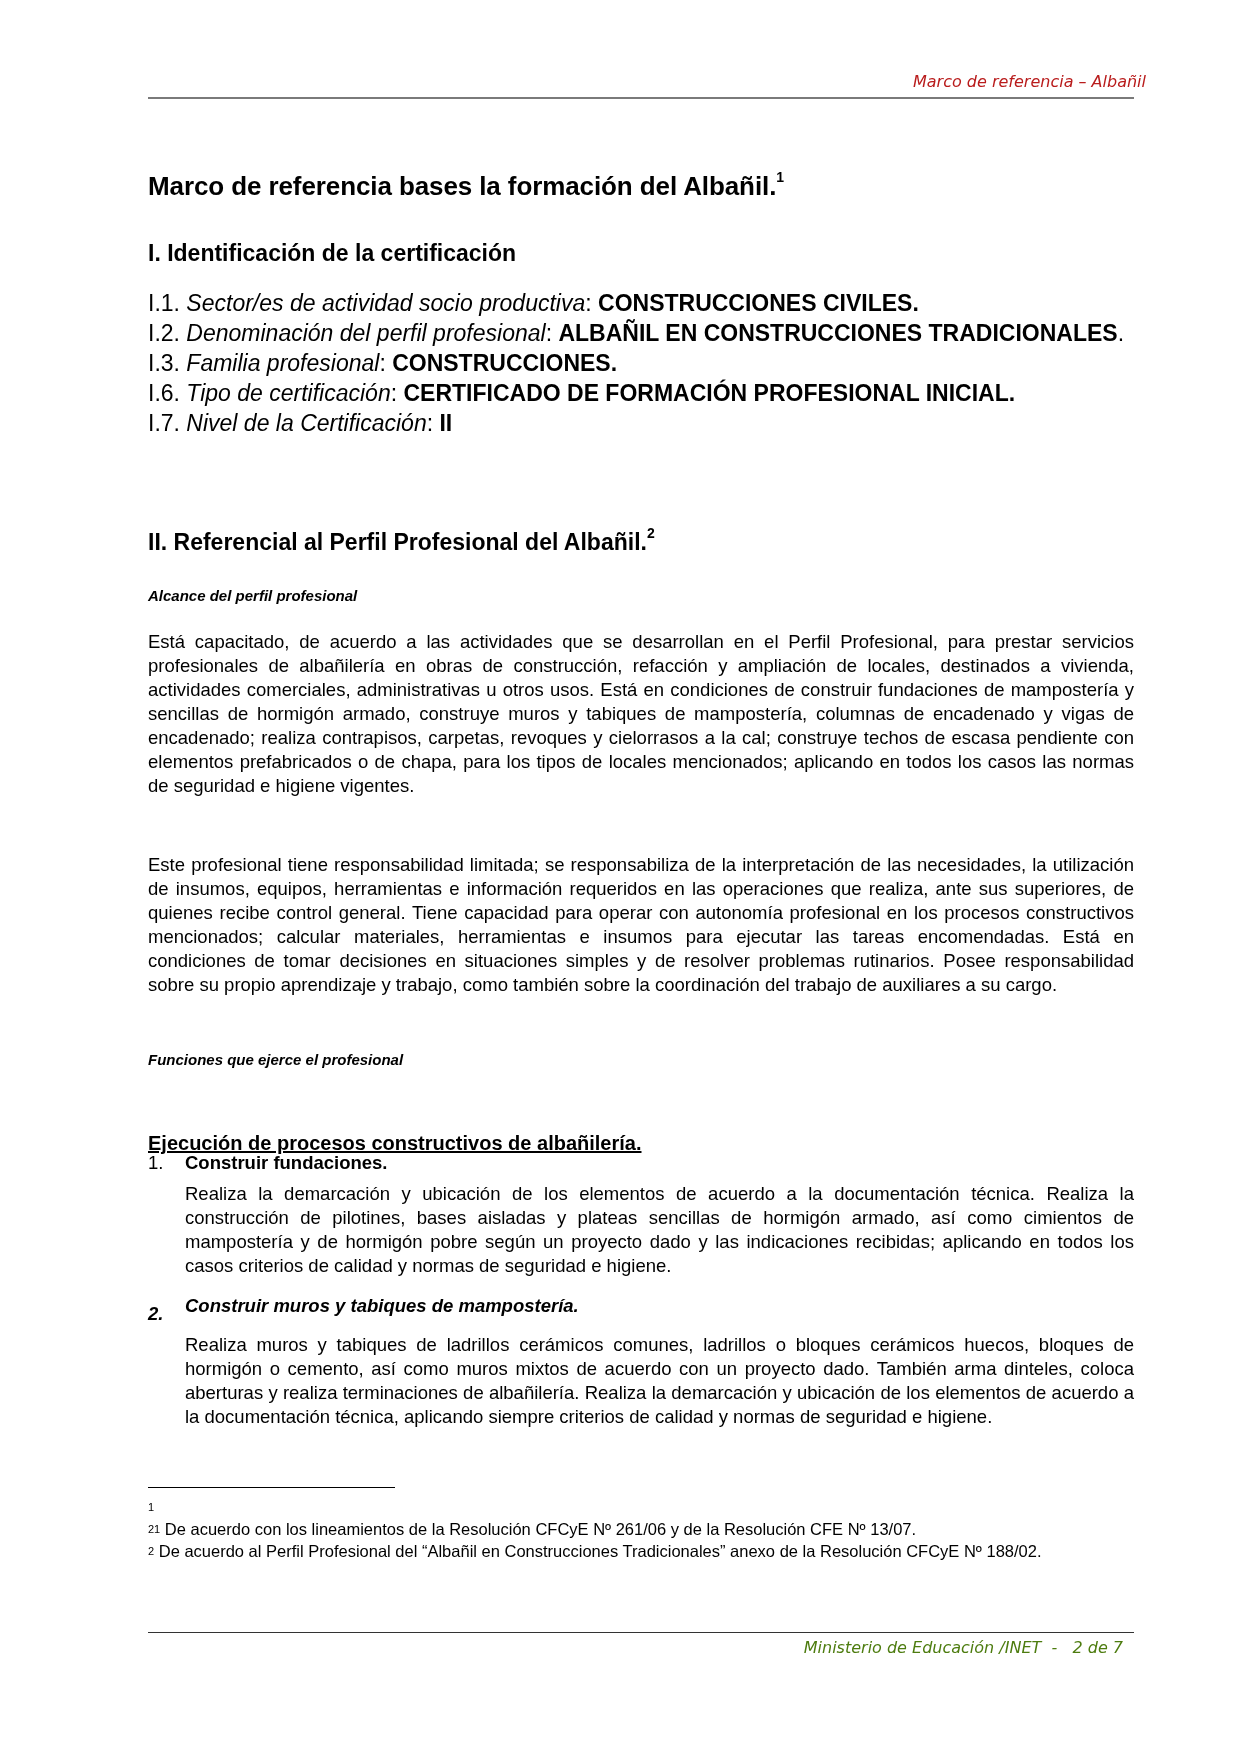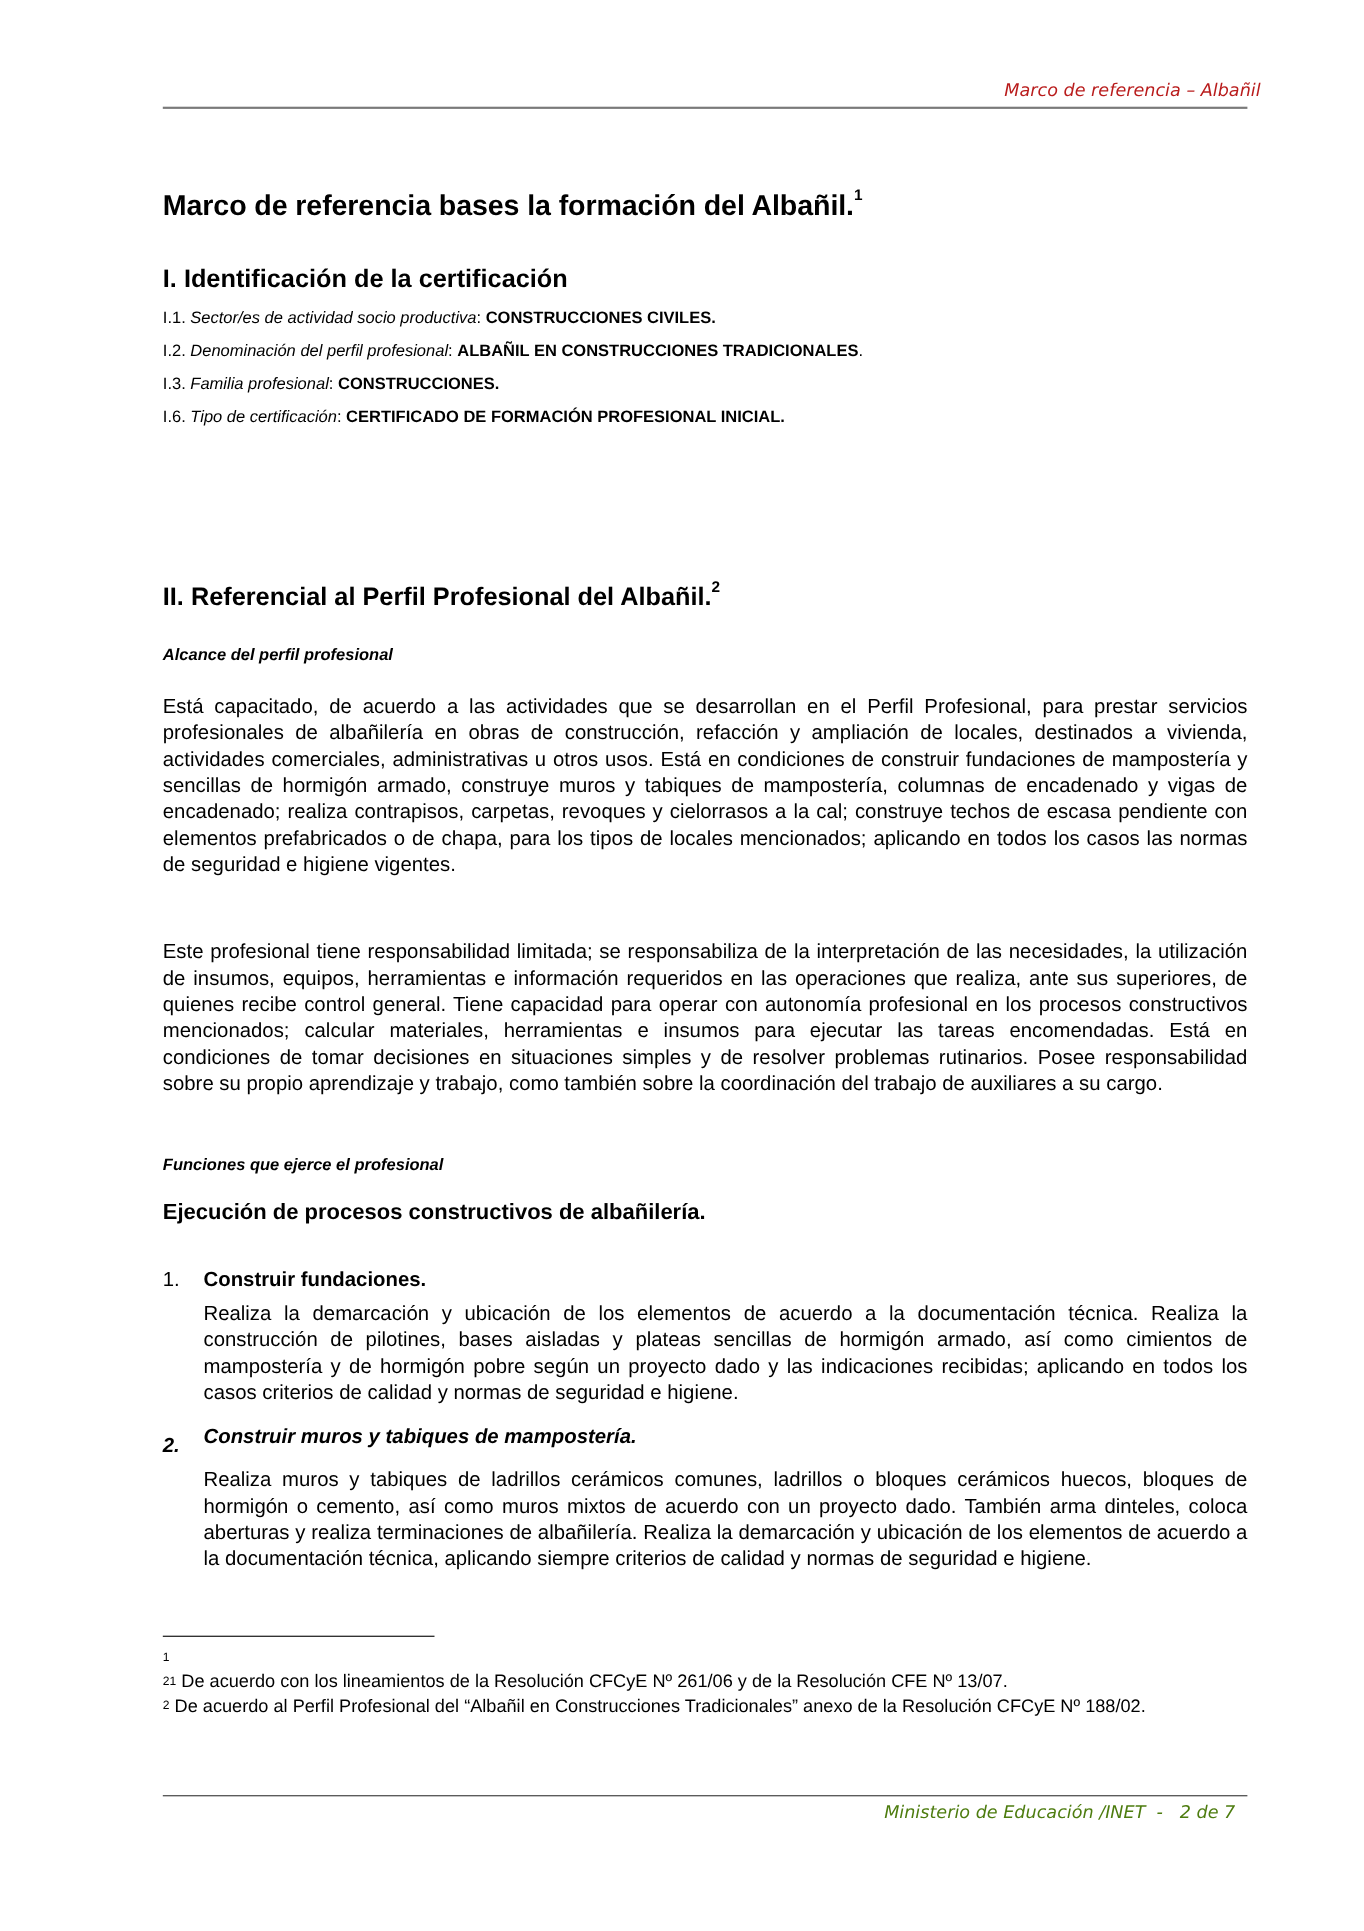--- a/index.html
+++ b/index.html
@@ -14,7 +14,7 @@
   .h1 { left: 148px; font-size: 23px; font-weight: bold; margin: 0; }
   .h2i { left: 148px; font-size: 15px; font-weight: bold; font-style: italic; margin: 0; }
   .h3 { left: 148px; font-size: 20px; font-weight: bold; margin: 0; }
-  .id-list { left: 148px; top: 275px; margin: 0; padding: 0; list-style: none; font-size: 15px; }
+  .id-list { left: 148px; top: 288px; margin: 0; padding: 0; list-style: none; font-size: 23px; }
   .id-list li { height: 30px; line-height: 30px; white-space: nowrap; }
   .id-list .lbl { font-style: italic; }
   .id-list .val { font-weight: bold; }

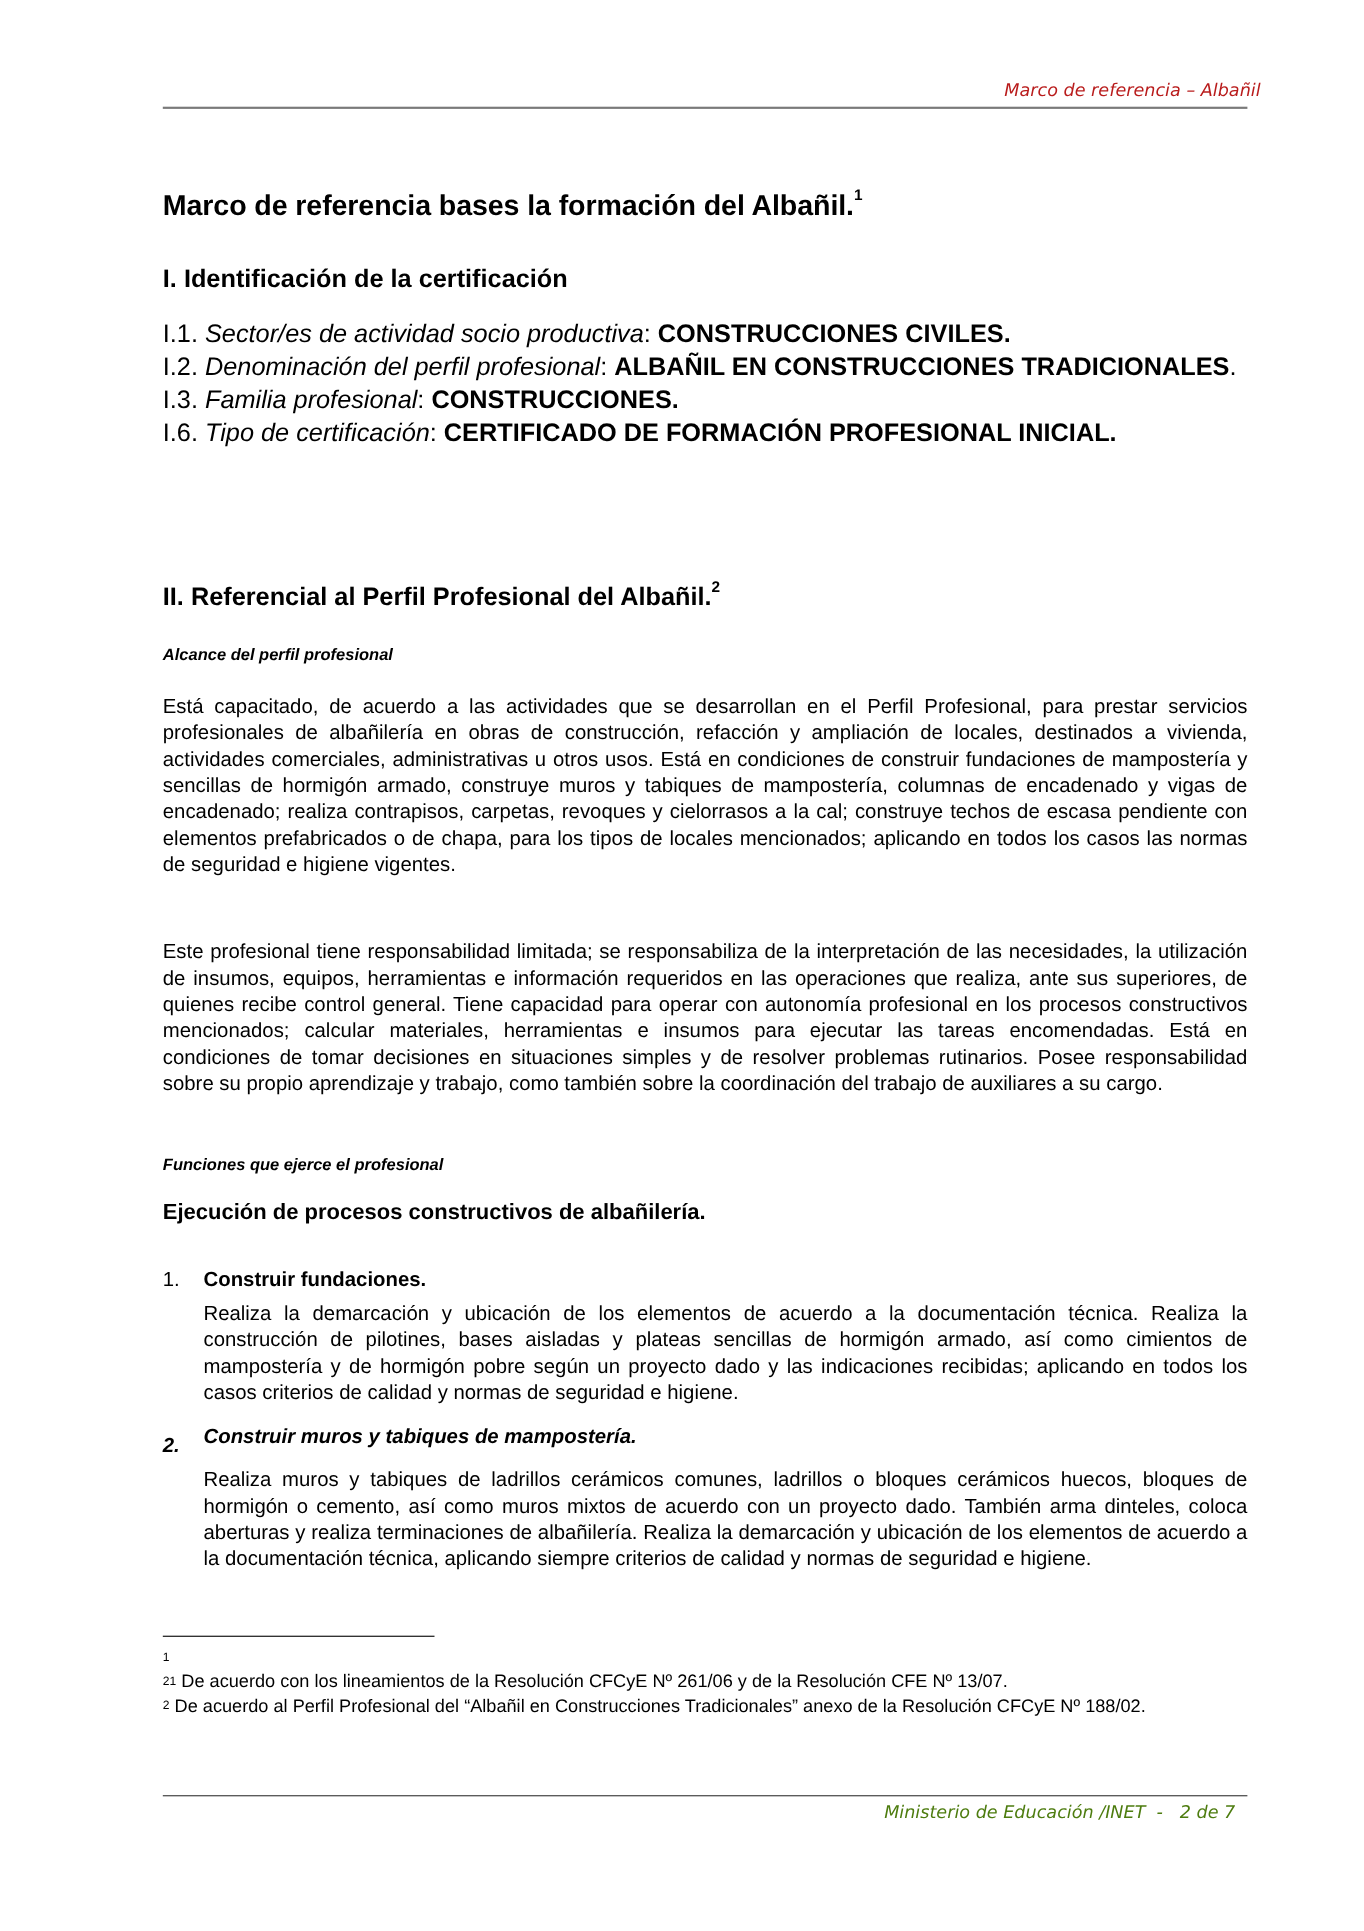--- a/index.html
+++ b/index.html
@@ -47,6 +47,7 @@
   <li><span>I.2. </span><span class="lbl">Denominación del perfil profesional</span><span>: </span><span class="val">ALBAÑIL EN CONSTRUCCIONES TRADICIONALES</span><span>.</span></li>
   <li><span>I.3. </span><span class="lbl">Familia profesional</span><span>: </span><span class="val">CONSTRUCCIONES.</span><span></span></li>
   <li><span>I.6. </span><span class="lbl">Tipo de certificación</span><span>: </span><span class="val">CERTIFICADO DE FORMACIÓN PROFESIONAL INICIAL.</span><span></span></li>
+  <li><span>I.7. </span><span class="lbl">Nivel de la Certificación</span><span>: </span><span class="val">II</span><span></span></li>
 </ul>
 
 <h2 class="abs h1" style="top:528px;"><span>II. Referencial al Perfil Profesional del Albañil.</span><sup>2</sup></h2>

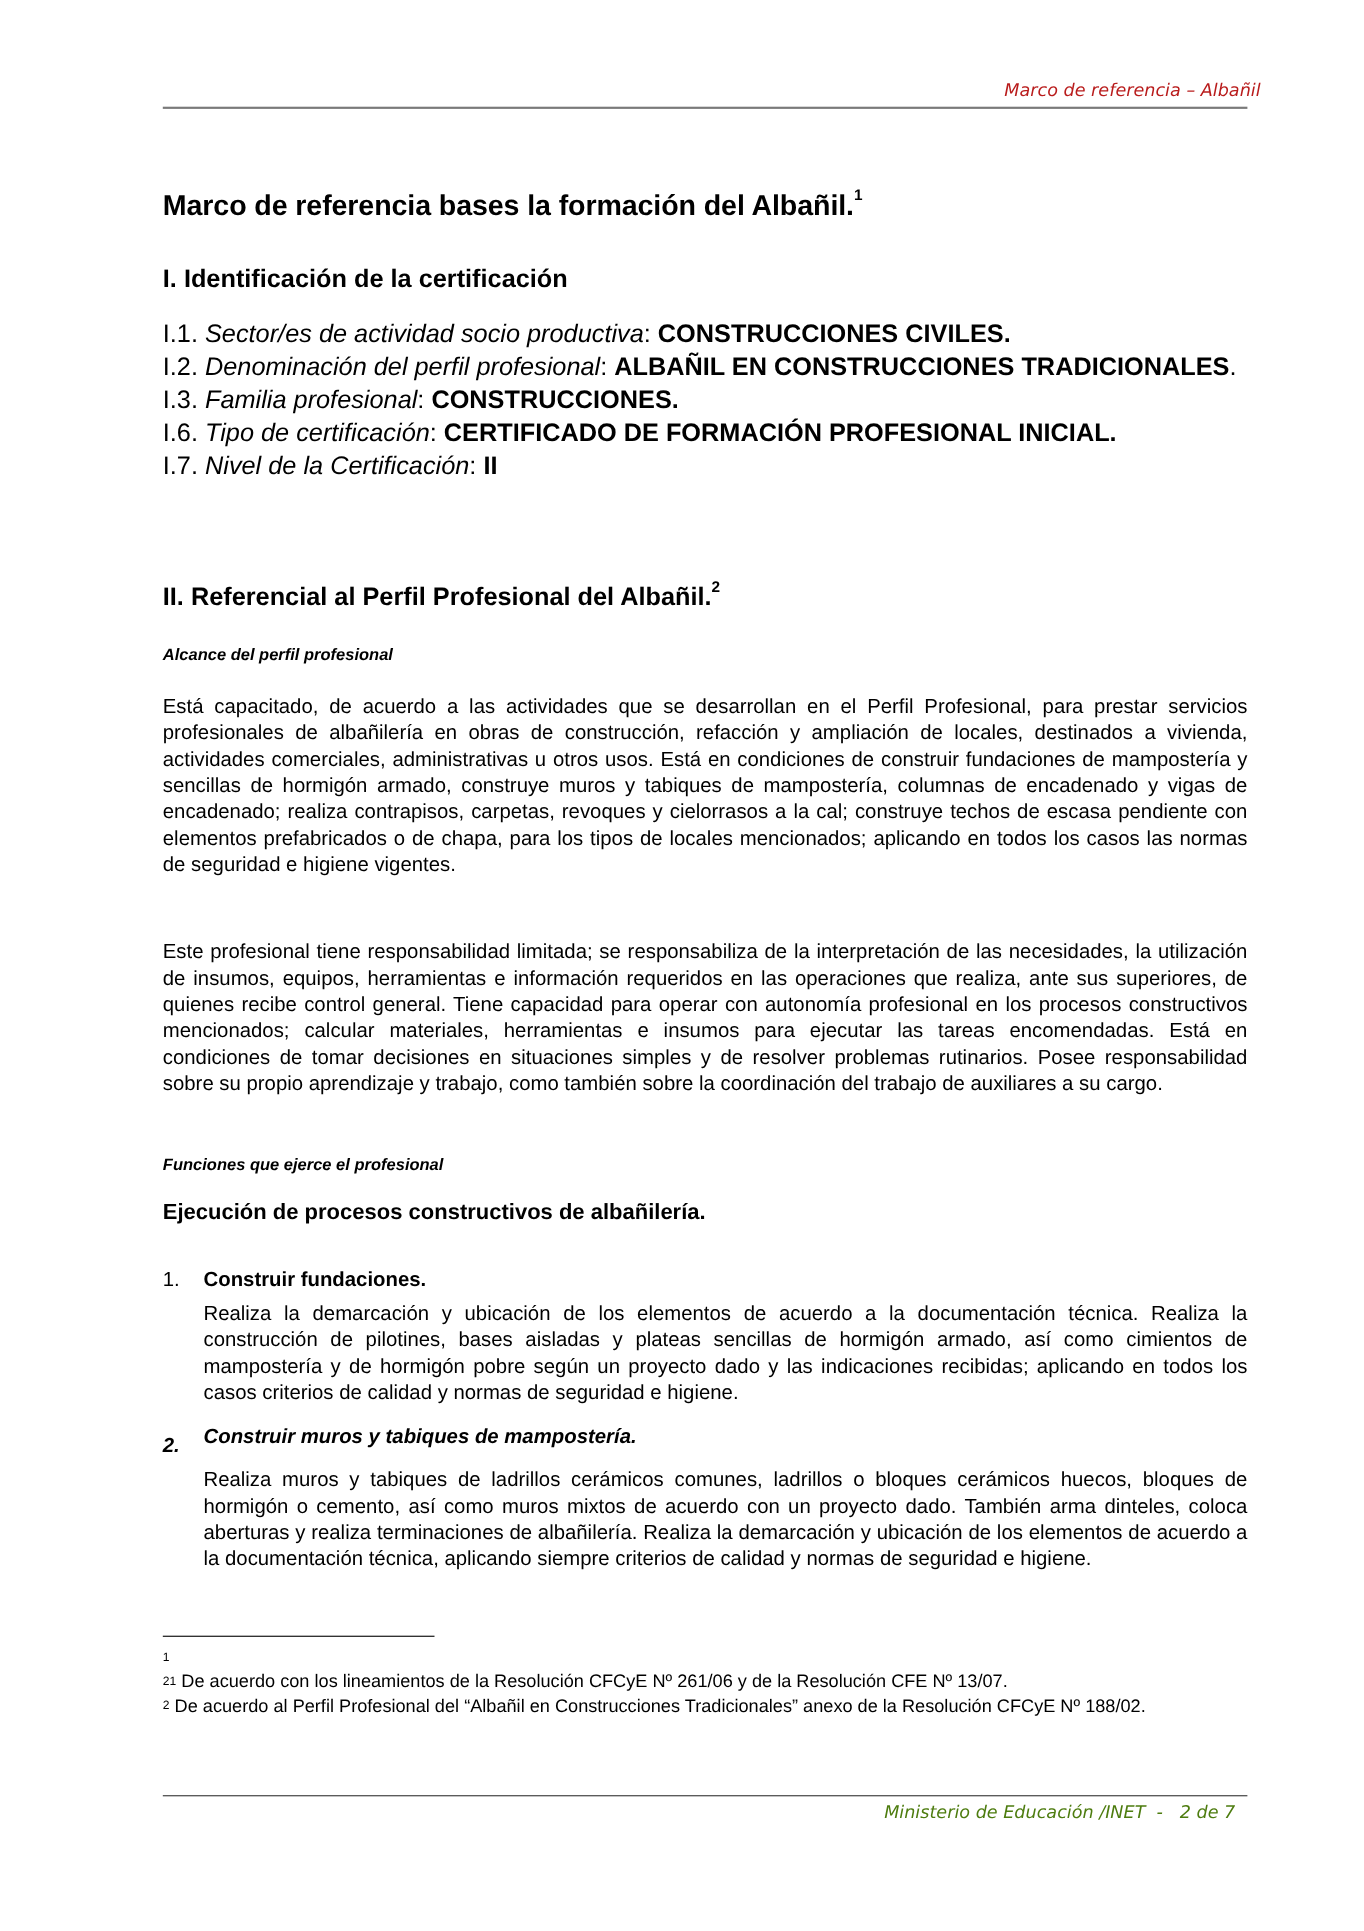--- a/index.html
+++ b/index.html
@@ -59,7 +59,7 @@
 
 <h3 class="abs h2i" style="top:1051px;">Funciones que ejerce el profesional</h3>
 
-<h4 class="abs h3" style="top:1091px;">Ejecución de procesos constructivos de albañilería.</h4>
+<h4 class="abs h3" style="top:1132px;text-decoration:underline;">Ejecución de procesos constructivos de albañilería.</h4>
 
 <div class="abs item-num" style="top:1152px;">1.</div>
 <div class="abs item-title" style="top:1152px;">Construir fundaciones.</div>

